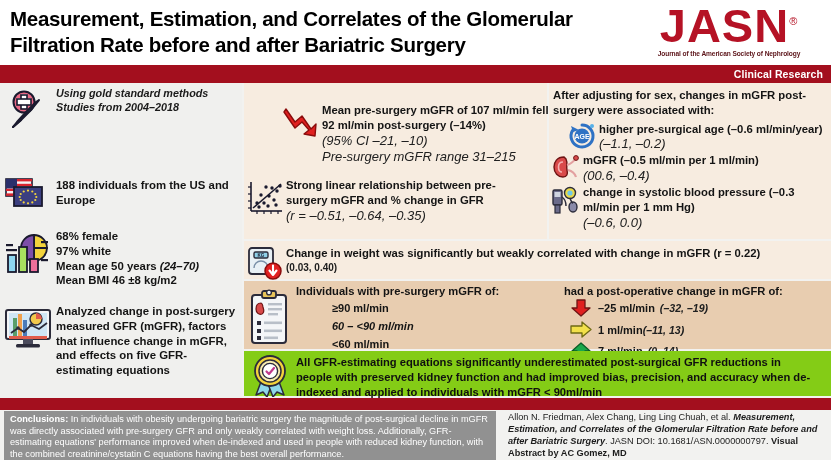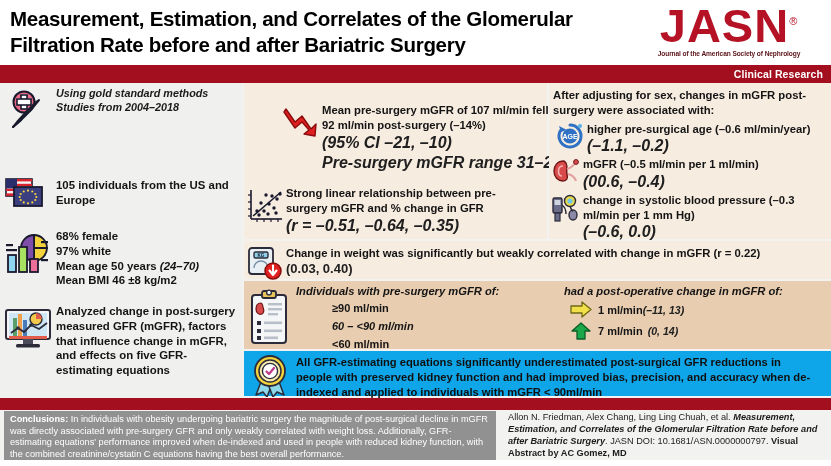--- a/index.html
+++ b/index.html
@@ -270,7 +270,7 @@
   <div class="col-right">
     <div class="mtext" style="padding:5px 8px 0 4px;width:268px;">After adjusting for sex, changes in mGFR post-surgery were associated with:</div>
 
-    <div class="rowflex" style="padding:4px 4px 0 4px;">
+    <div class="rowflex" style="padding:4px 4px 0 16px;">
       <div class="ricon" style="width:34px;flex:0 0 34px;">
         <svg width="30" height="28" viewBox="0 0 30 28">
           <path d="M15 3 A11 11 0 1 1 5.5 8.5" fill="none" stroke="#2f72c4" stroke-width="3" stroke-linecap="round"></path>

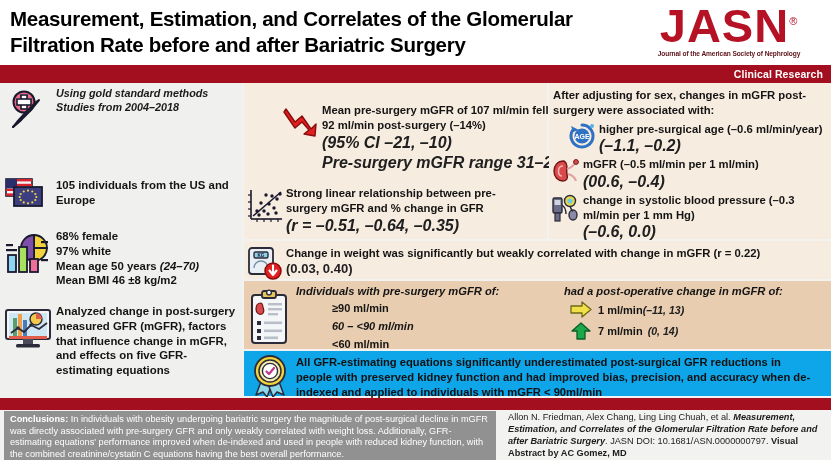--- a/index.html
+++ b/index.html
@@ -73,7 +73,7 @@
 
   
   .mtext{font-size:11.3px;font-weight:bold;color:#141414;line-height:1.31;}
-  .mnote{font-size:16px;font-style:italic;font-weight:bold;color:#202020;line-height:1.30;}
+  .mnote{font-size:13px;font-style:italic;font-weight:normal;color:#202020;line-height:1.30;}
   .mnote-n{font-size:13px;font-weight:bold;color:#202020;line-height:1.30;}
 
   .rowflex{display:flex;align-items:flex-start;}

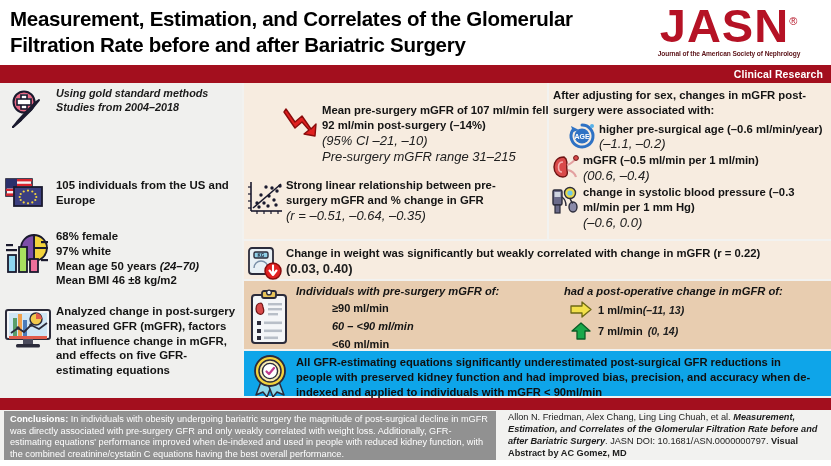--- a/index.html
+++ b/index.html
@@ -165,7 +165,7 @@
           </g>
         </svg>
       </div>
-      <div class="ltext" style="width:176px;padding-top:5px;">105 individuals from the US and Europe</div>
+      <div class="ltext" style="width:176px;padding-top:5px;">188 individuals from the US and Europe</div>
     </div>
 
     <div class="lblock" style="left:0;top:144px;width:242px;">

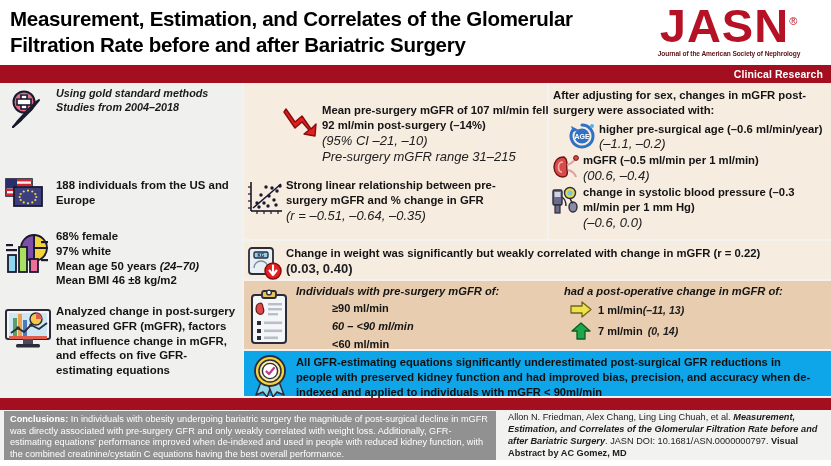--- a/index.html
+++ b/index.html
@@ -74,7 +74,7 @@
   
   .mtext{font-size:11.3px;font-weight:bold;color:#141414;line-height:1.31;}
   .mnote{font-size:13px;font-style:italic;font-weight:normal;color:#202020;line-height:1.30;}
-  .mnote-n{font-size:13px;font-weight:bold;color:#202020;line-height:1.30;}
+  .mnote-n{font-size:10px;font-weight:bold;color:#202020;line-height:1.30;}
 
   .rowflex{display:flex;align-items:flex-start;}
   .ricon{width:42px;flex:0 0 42px;display:flex;justify-content:center;}

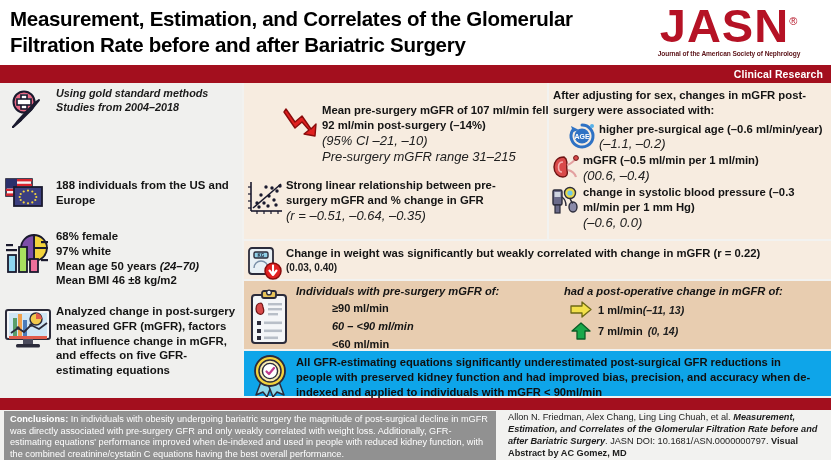--- a/index.html
+++ b/index.html
@@ -80,7 +80,7 @@
   .ricon{width:42px;flex:0 0 42px;display:flex;justify-content:center;}
 
   
-  .tbl-head{font-size:11.2px;font-weight:bold;color:#141414;font-style:italic;}
+  .tbl-head{font-size:11.2px;font-weight:bold;color:#141414;}
   .tbl-cell{font-size:11.0px;font-weight:bold;color:#141414;}
   .tbl-ci{font-size:10.6px;font-style:italic;font-weight:bold;color:#202020;}
 

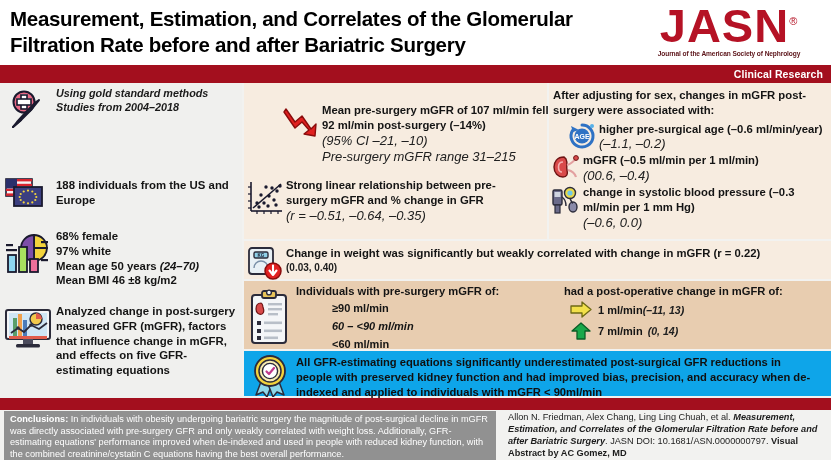--- a/index.html
+++ b/index.html
@@ -375,6 +375,15 @@
       <div style="flex:1;">
         <div class="tbl-head">had a post-operative change in mGFR of:</div>
 
+        <div style="display:flex;align-items:center;padding-top:2px;">
+          <span style="width:34px;display:flex;justify-content:center;">
+            <svg width="20" height="18" viewBox="0 0 20 18">
+              <path d="M6 1 H14 V9 H19 L10 17 L1 9 H6 Z" fill="#e02020" stroke="#6e1414" stroke-width="1.3" stroke-linejoin="round"></path>
+            </svg>
+          </span>
+          <span class="tbl-cell">–25 ml/min</span>
+          <span class="tbl-ci" style="padding-left:5px;">(–32, –19)</span>
+        </div>
 
         <div style="display:flex;align-items:center;padding-top:4px;">
           <span style="width:34px;display:flex;justify-content:center;">

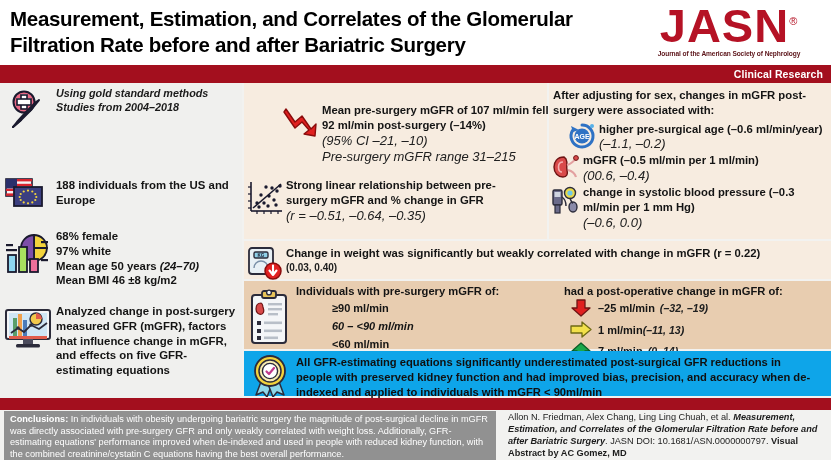--- a/index.html
+++ b/index.html
@@ -61,7 +61,7 @@
   }
   .band-equations{
     position:absolute;left:244px;top:351px;width:587px;height:45px;
-    background:#0ea5e9;
+    background:#84cc16;
   }
 
   

